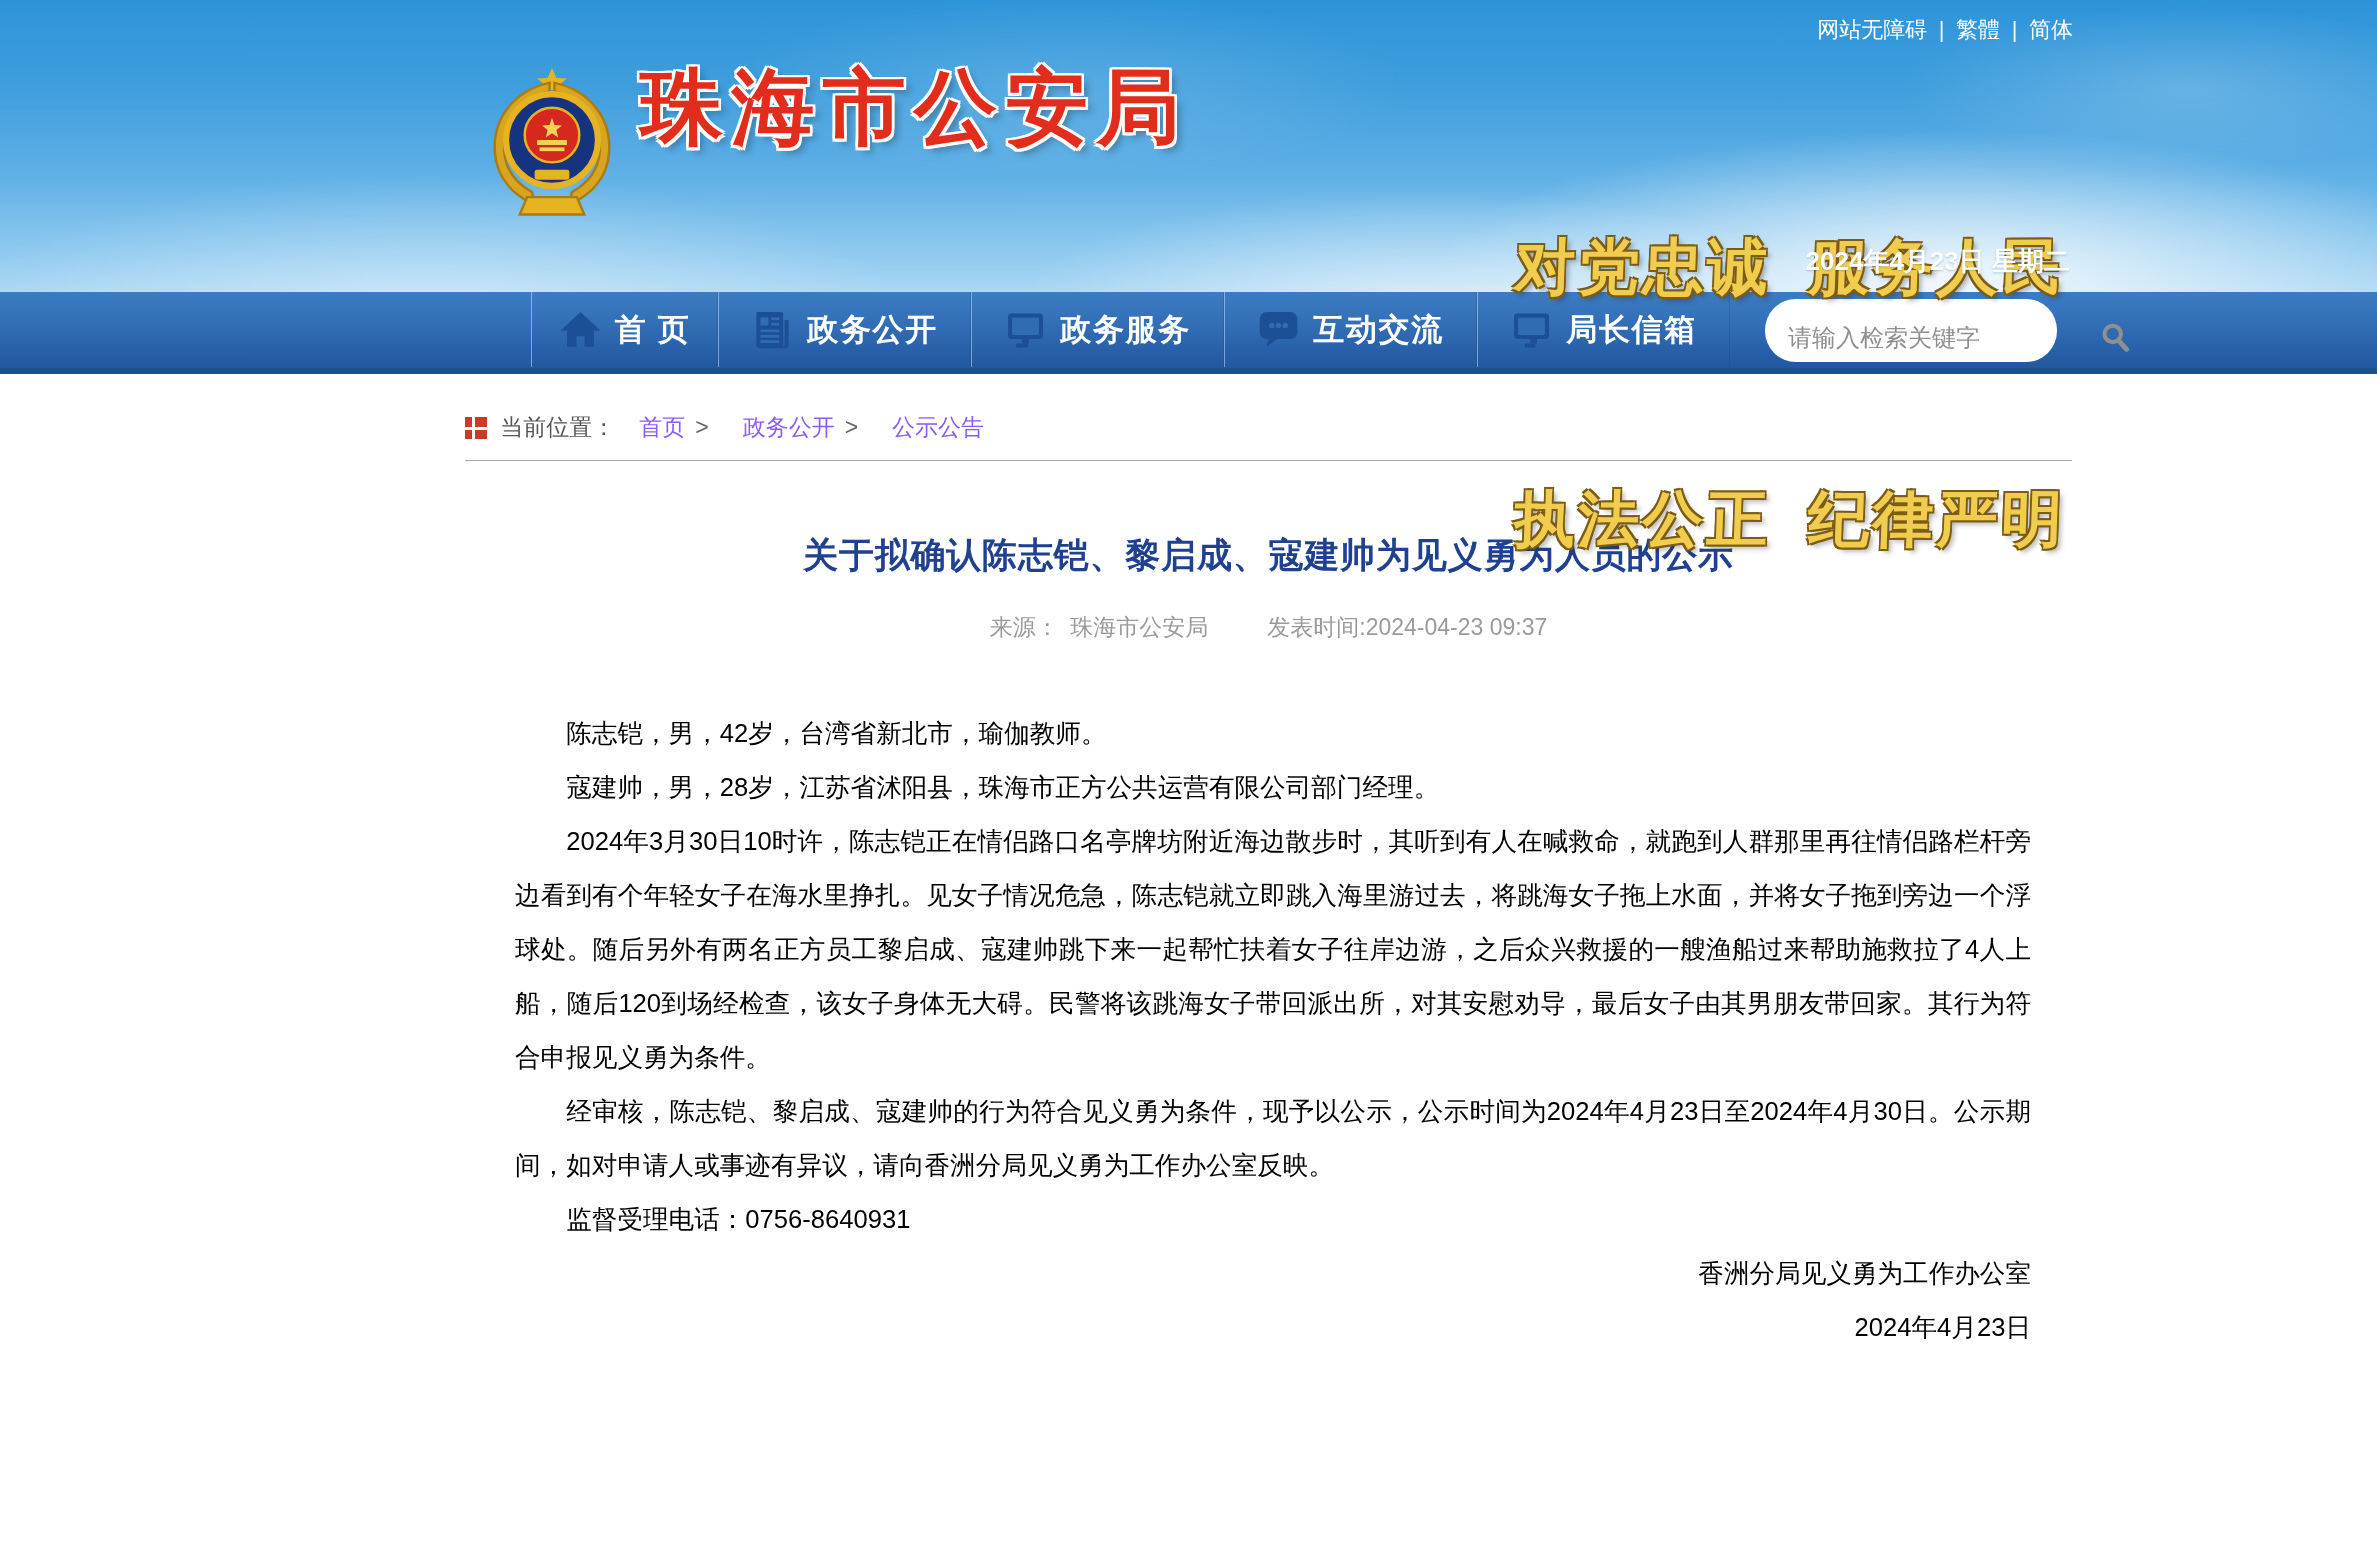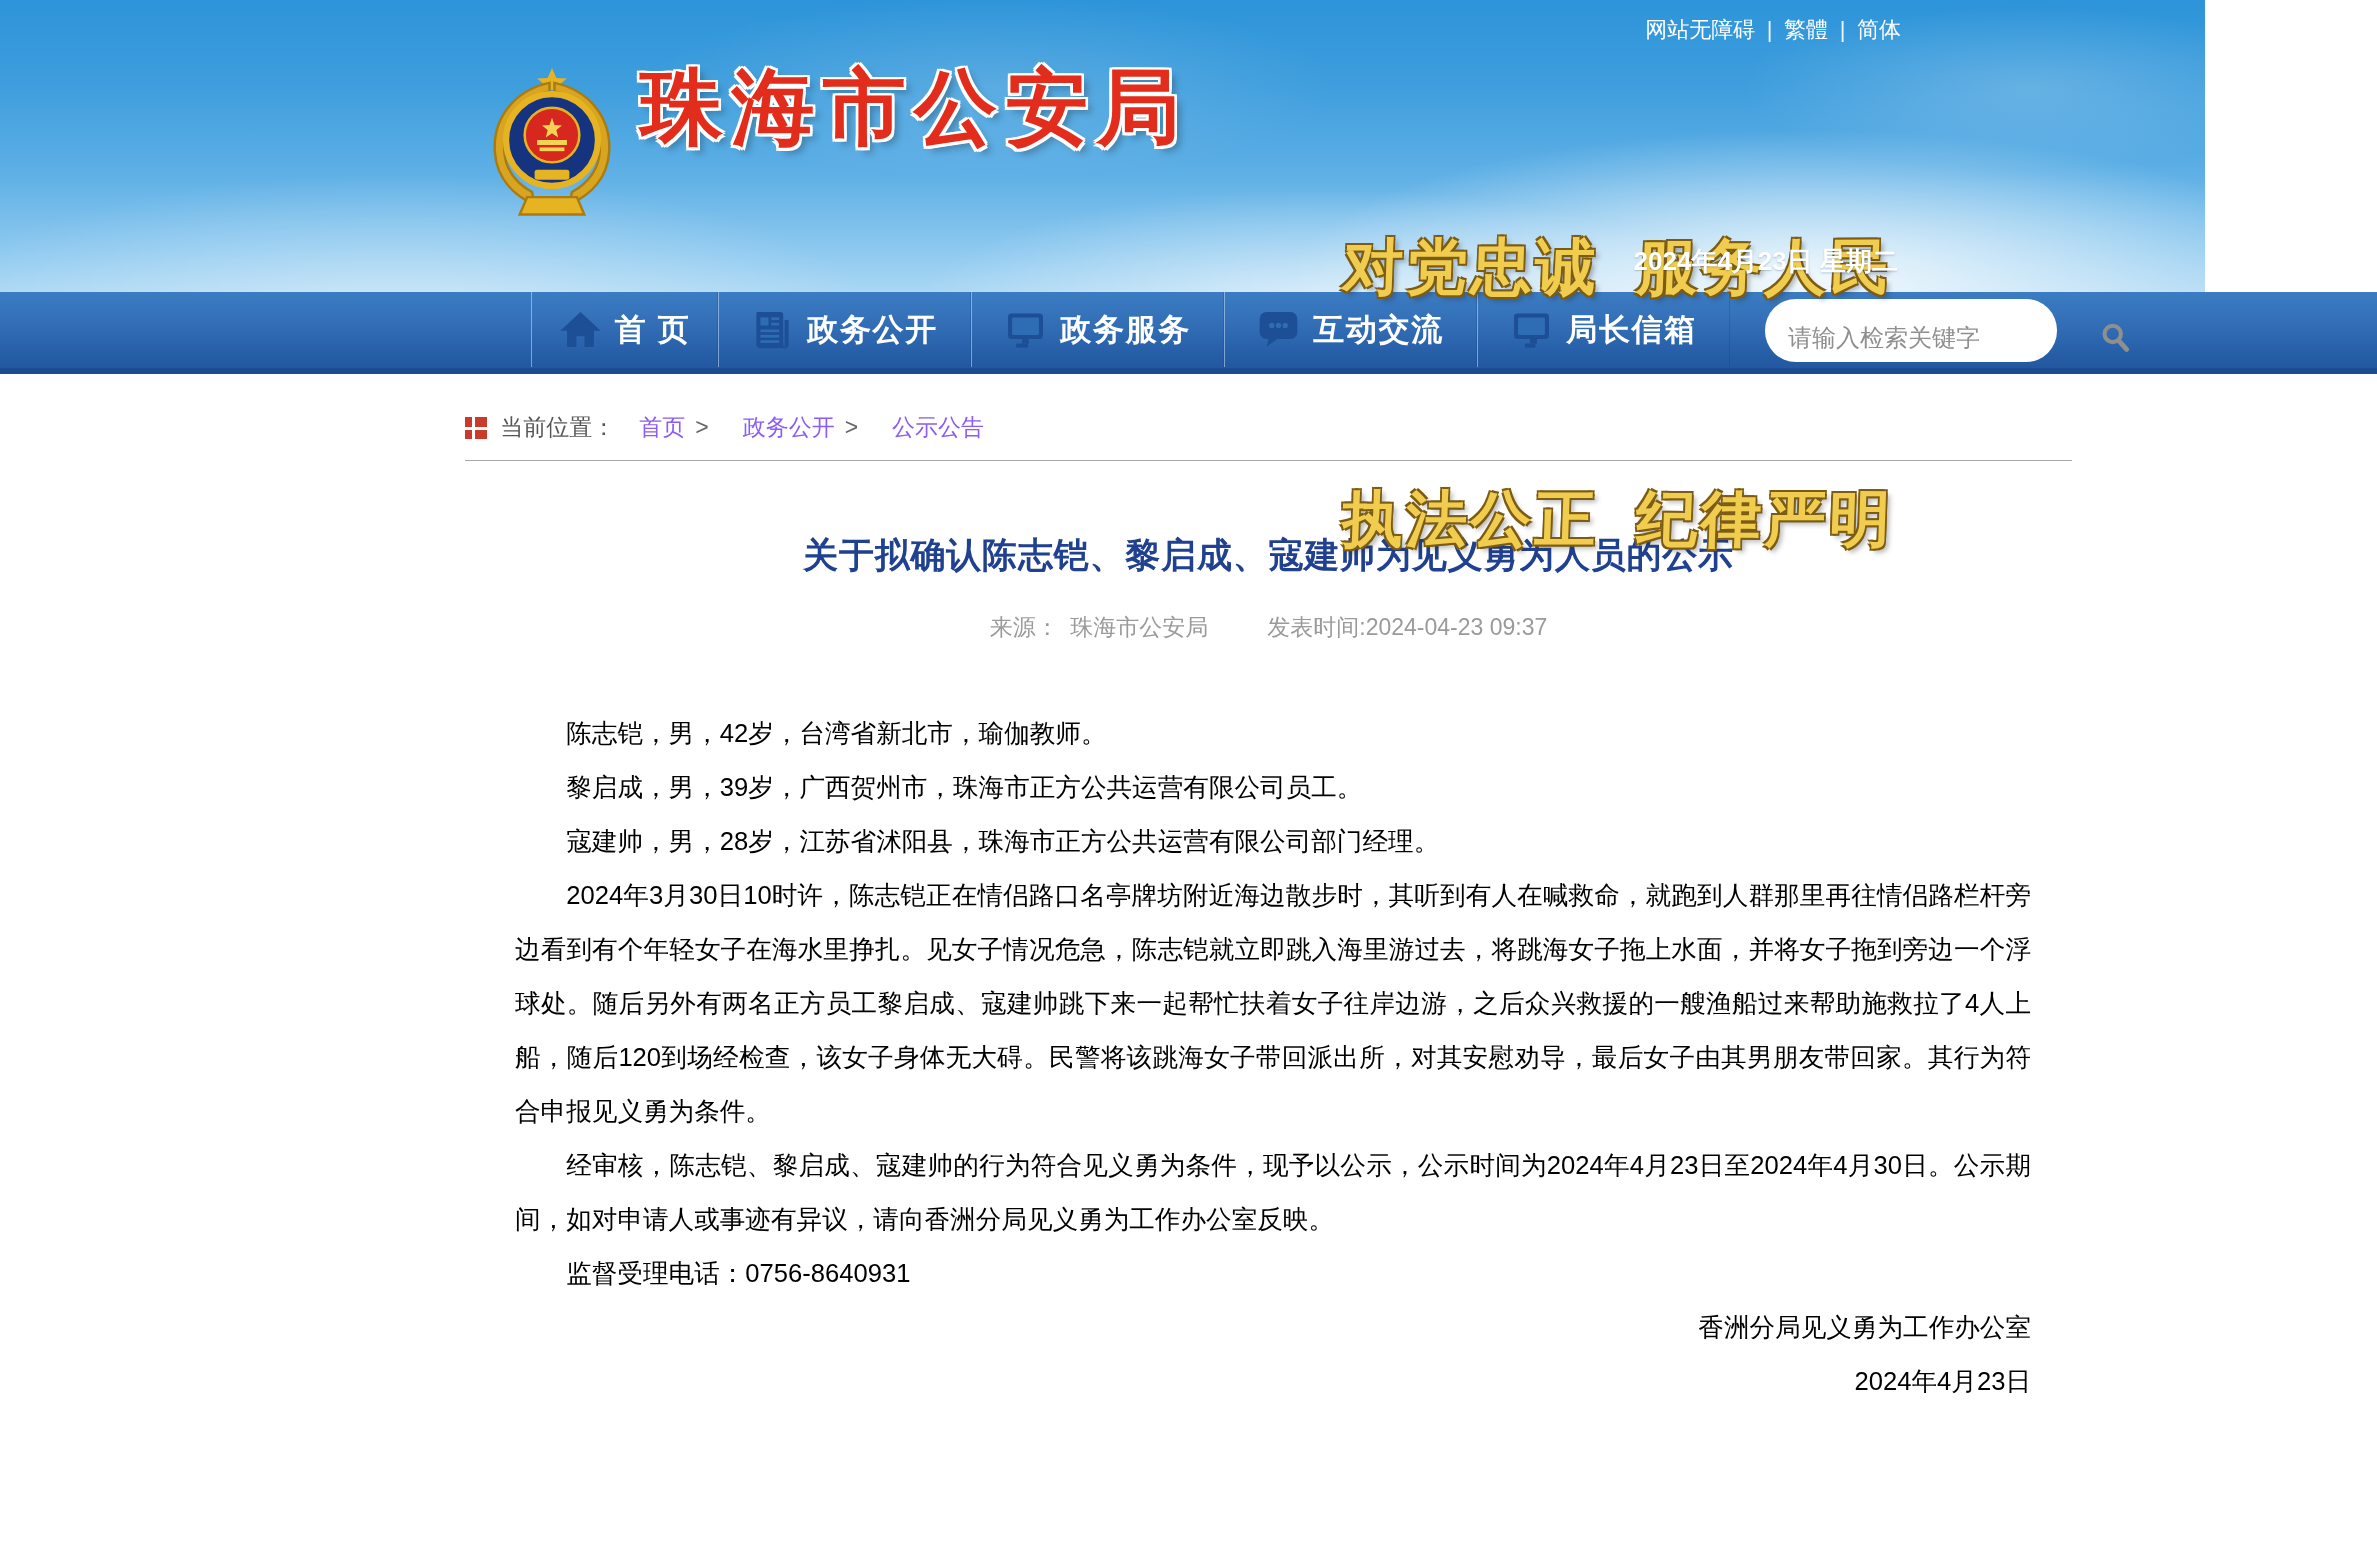--- a/index.html
+++ b/index.html
@@ -8,7 +8,7 @@
 
   
   .header{
-    position:relative; width:2205px; height:292px;
+    position:relative; width:2377px; height:292px;
     background:
       radial-gradient(ellipse 743px 215px at 82% 96%, rgba(255,255,255,.85), rgba(255,255,255,0) 70%),
       radial-gradient(ellipse 578px 165px at 60% 104%, rgba(255,255,255,.55), rgba(255,255,255,0) 70%),

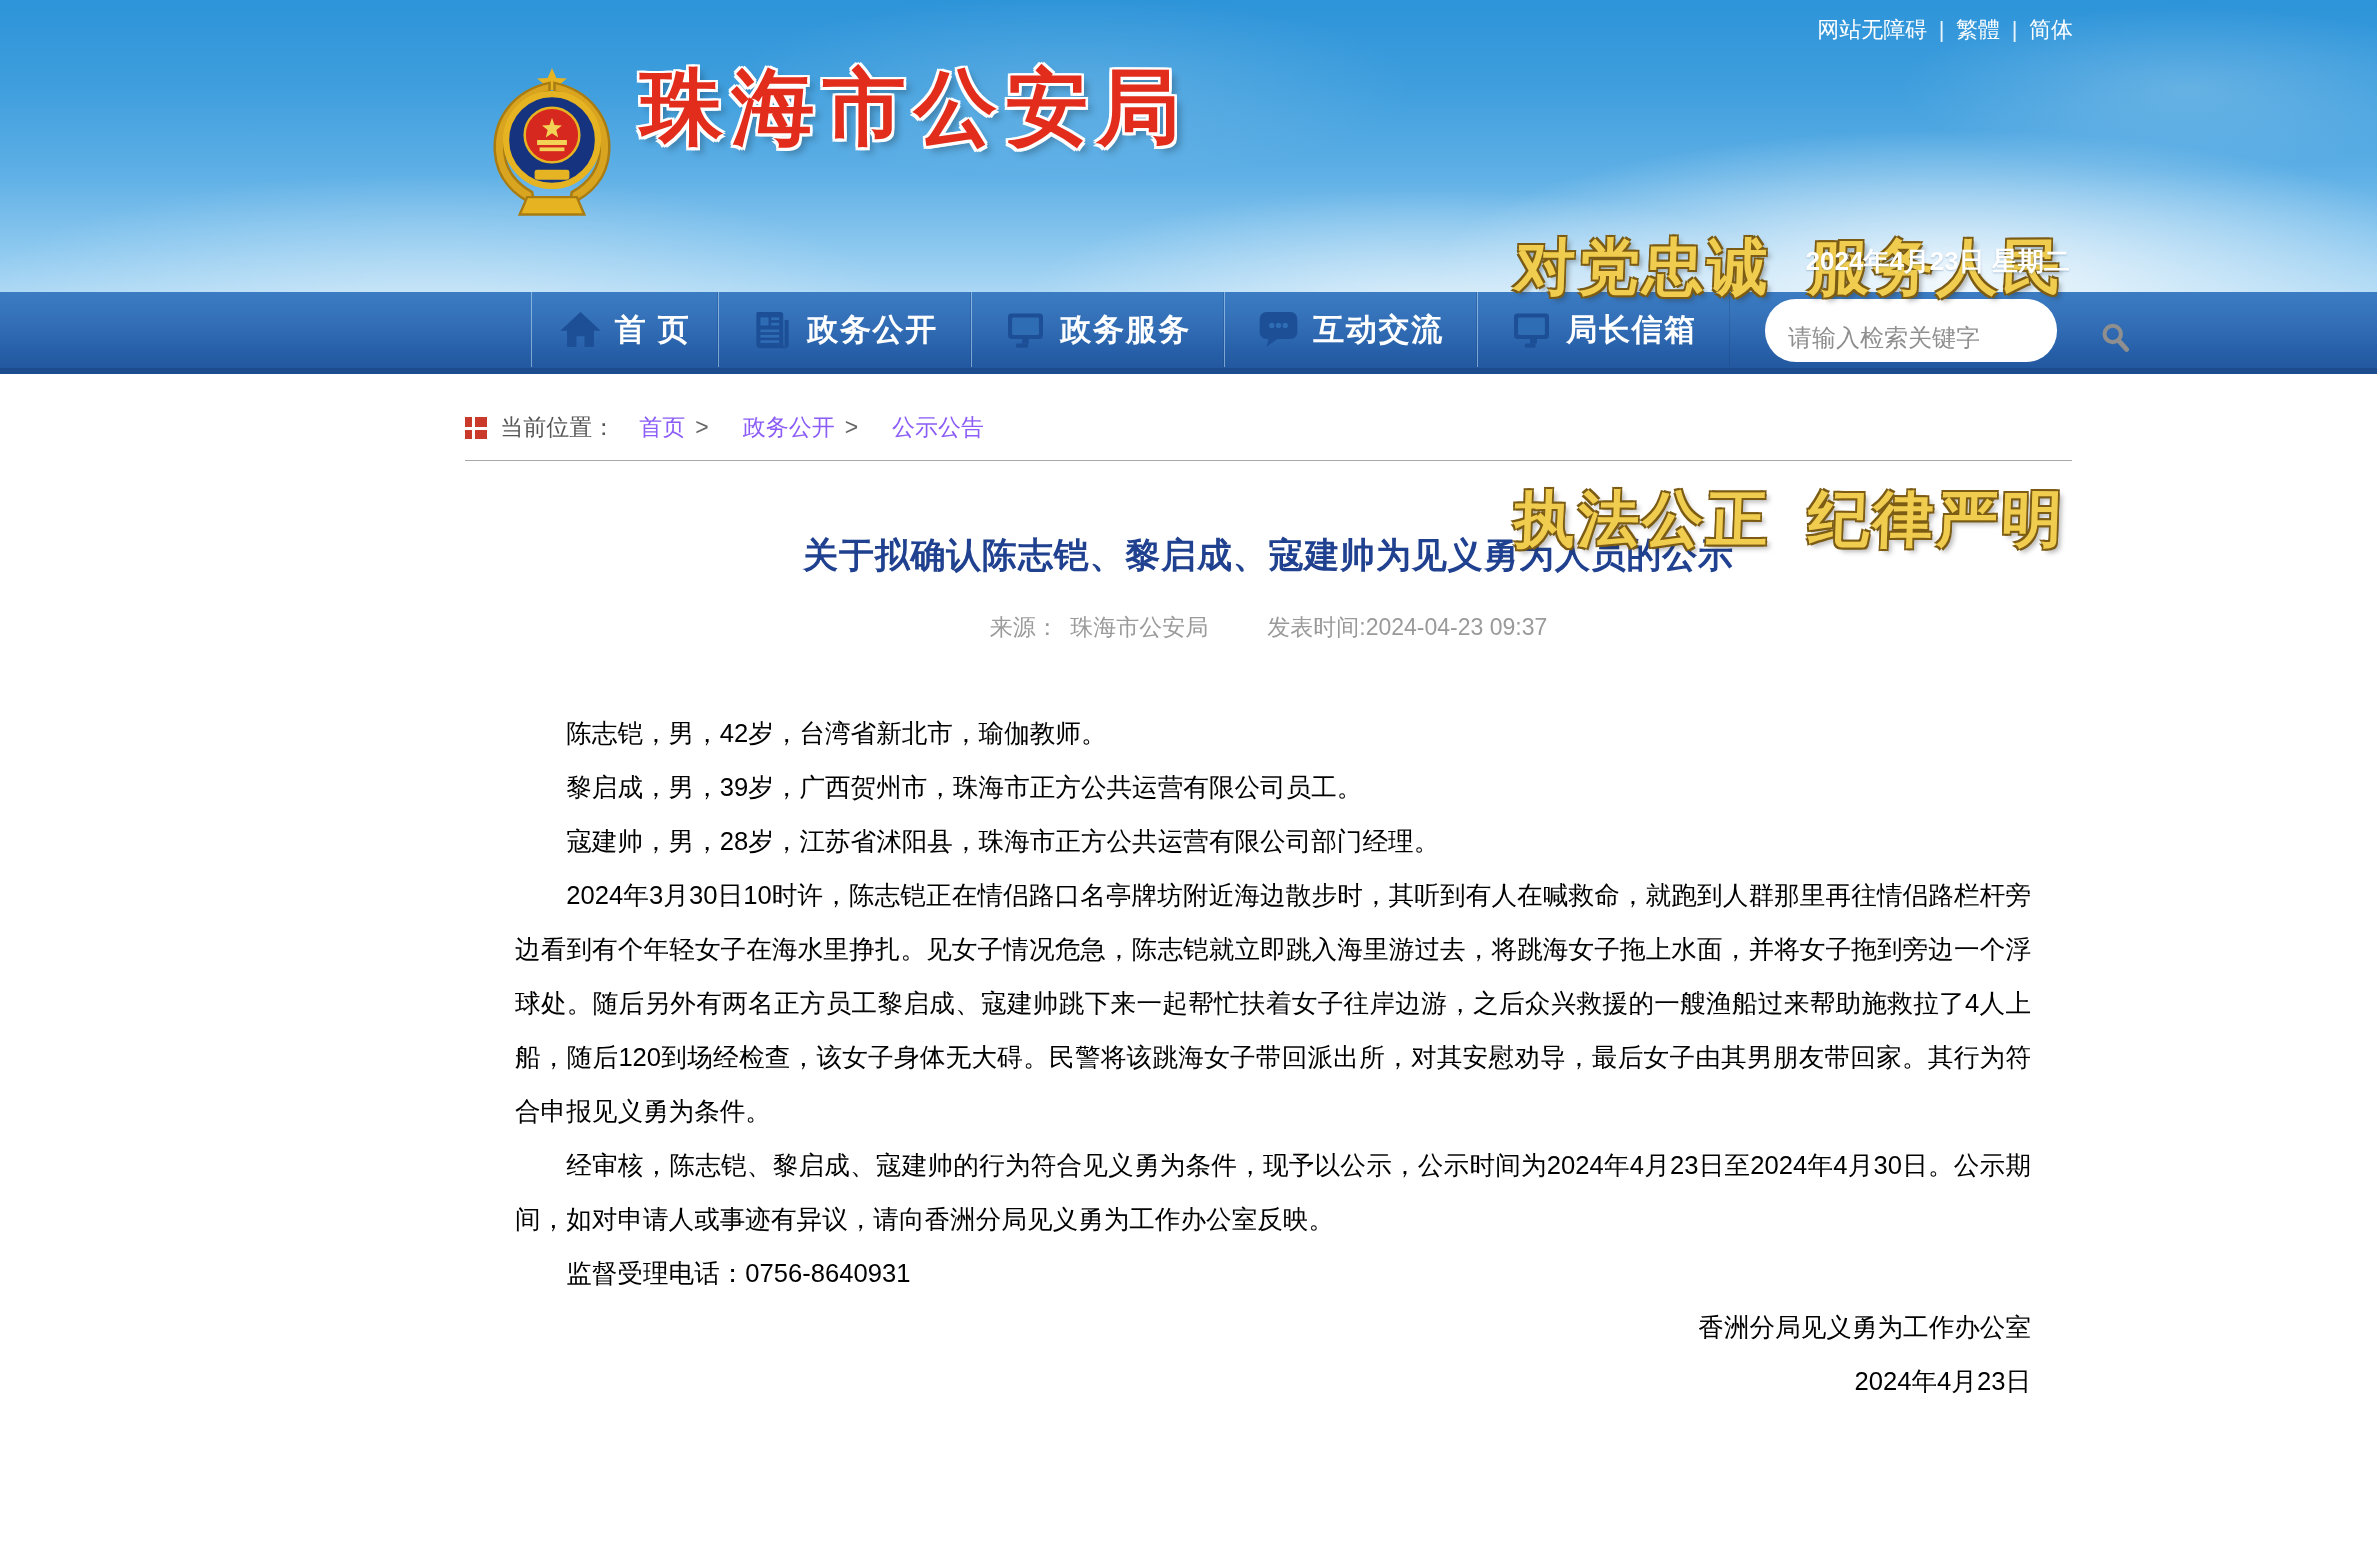--- a/index.html
+++ b/index.html
@@ -213,7 +213,6 @@
 
   <div class="art-body">
     <p>陈志铠，男，42岁，台湾省新北市，瑜伽教师。</p>
-    <p>黎启成，男，39岁，广西贺州市，珠海市正方公共运营有限公司员工。</p>
     <p>寇建帅，男，28岁，江苏省沭阳县，珠海市正方公共运营有限公司部门经理。</p>
     <p>2024年3月30日10时许，陈志铠正在情侣路口名亭牌坊附近海边散步时，其听到有人在喊救命，就跑到人群那里再往情侣路栏杆旁边看到有个年轻女子在海水里挣扎。见女子情况危急，陈志铠就立即跳入海里游过去，将跳海女子拖上水面，并将女子拖到旁边一个浮球处。随后另外有两名正方员工黎启成、寇建帅跳下来一起帮忙扶着女子往岸边游，之后众兴救援的一艘渔船过来帮助施救拉了4人上船，随后120到场经检查，该女子身体无大碍。民警将该跳海女子带回派出所，对其安慰劝导，最后女子由其男朋友带回家。其行为符合申报见义勇为条件。</p>
     <p>经审核，陈志铠、黎启成、寇建帅的行为符合见义勇为条件，现予以公示，公示时间为2024年4月23日至2024年4月30日。公示期间，如对申请人或事迹有异议，请向香洲分局见义勇为工作办公室反映。</p>

